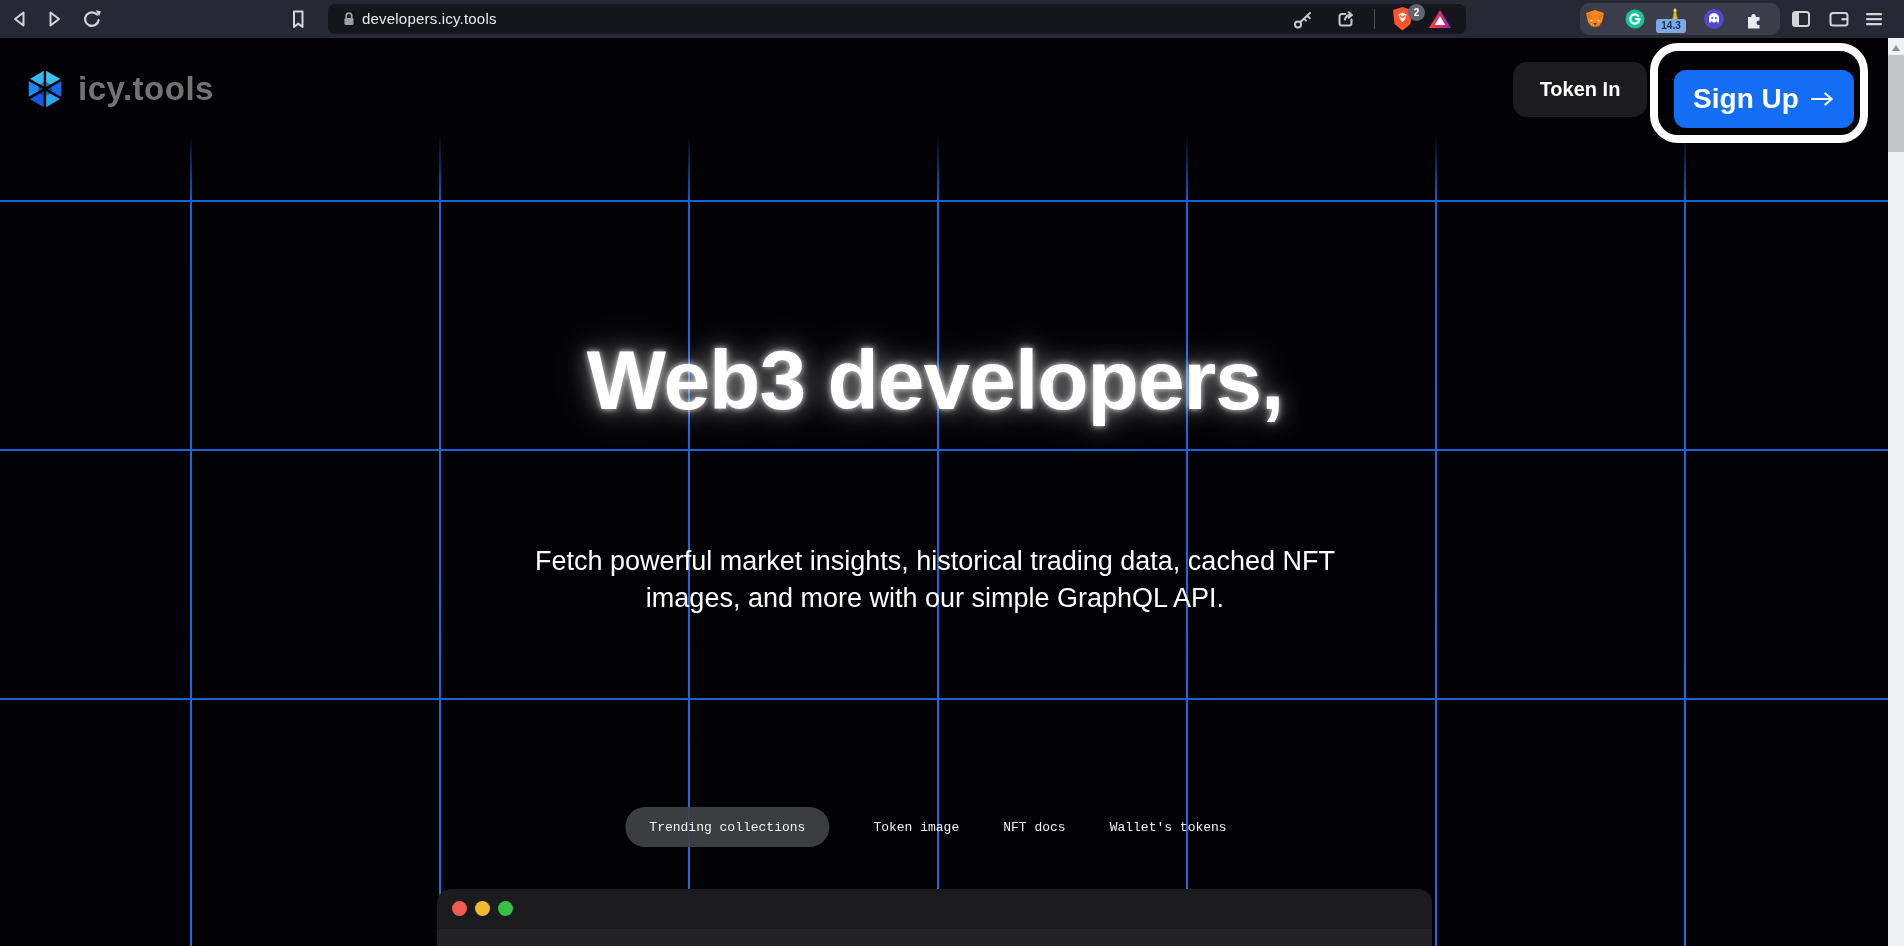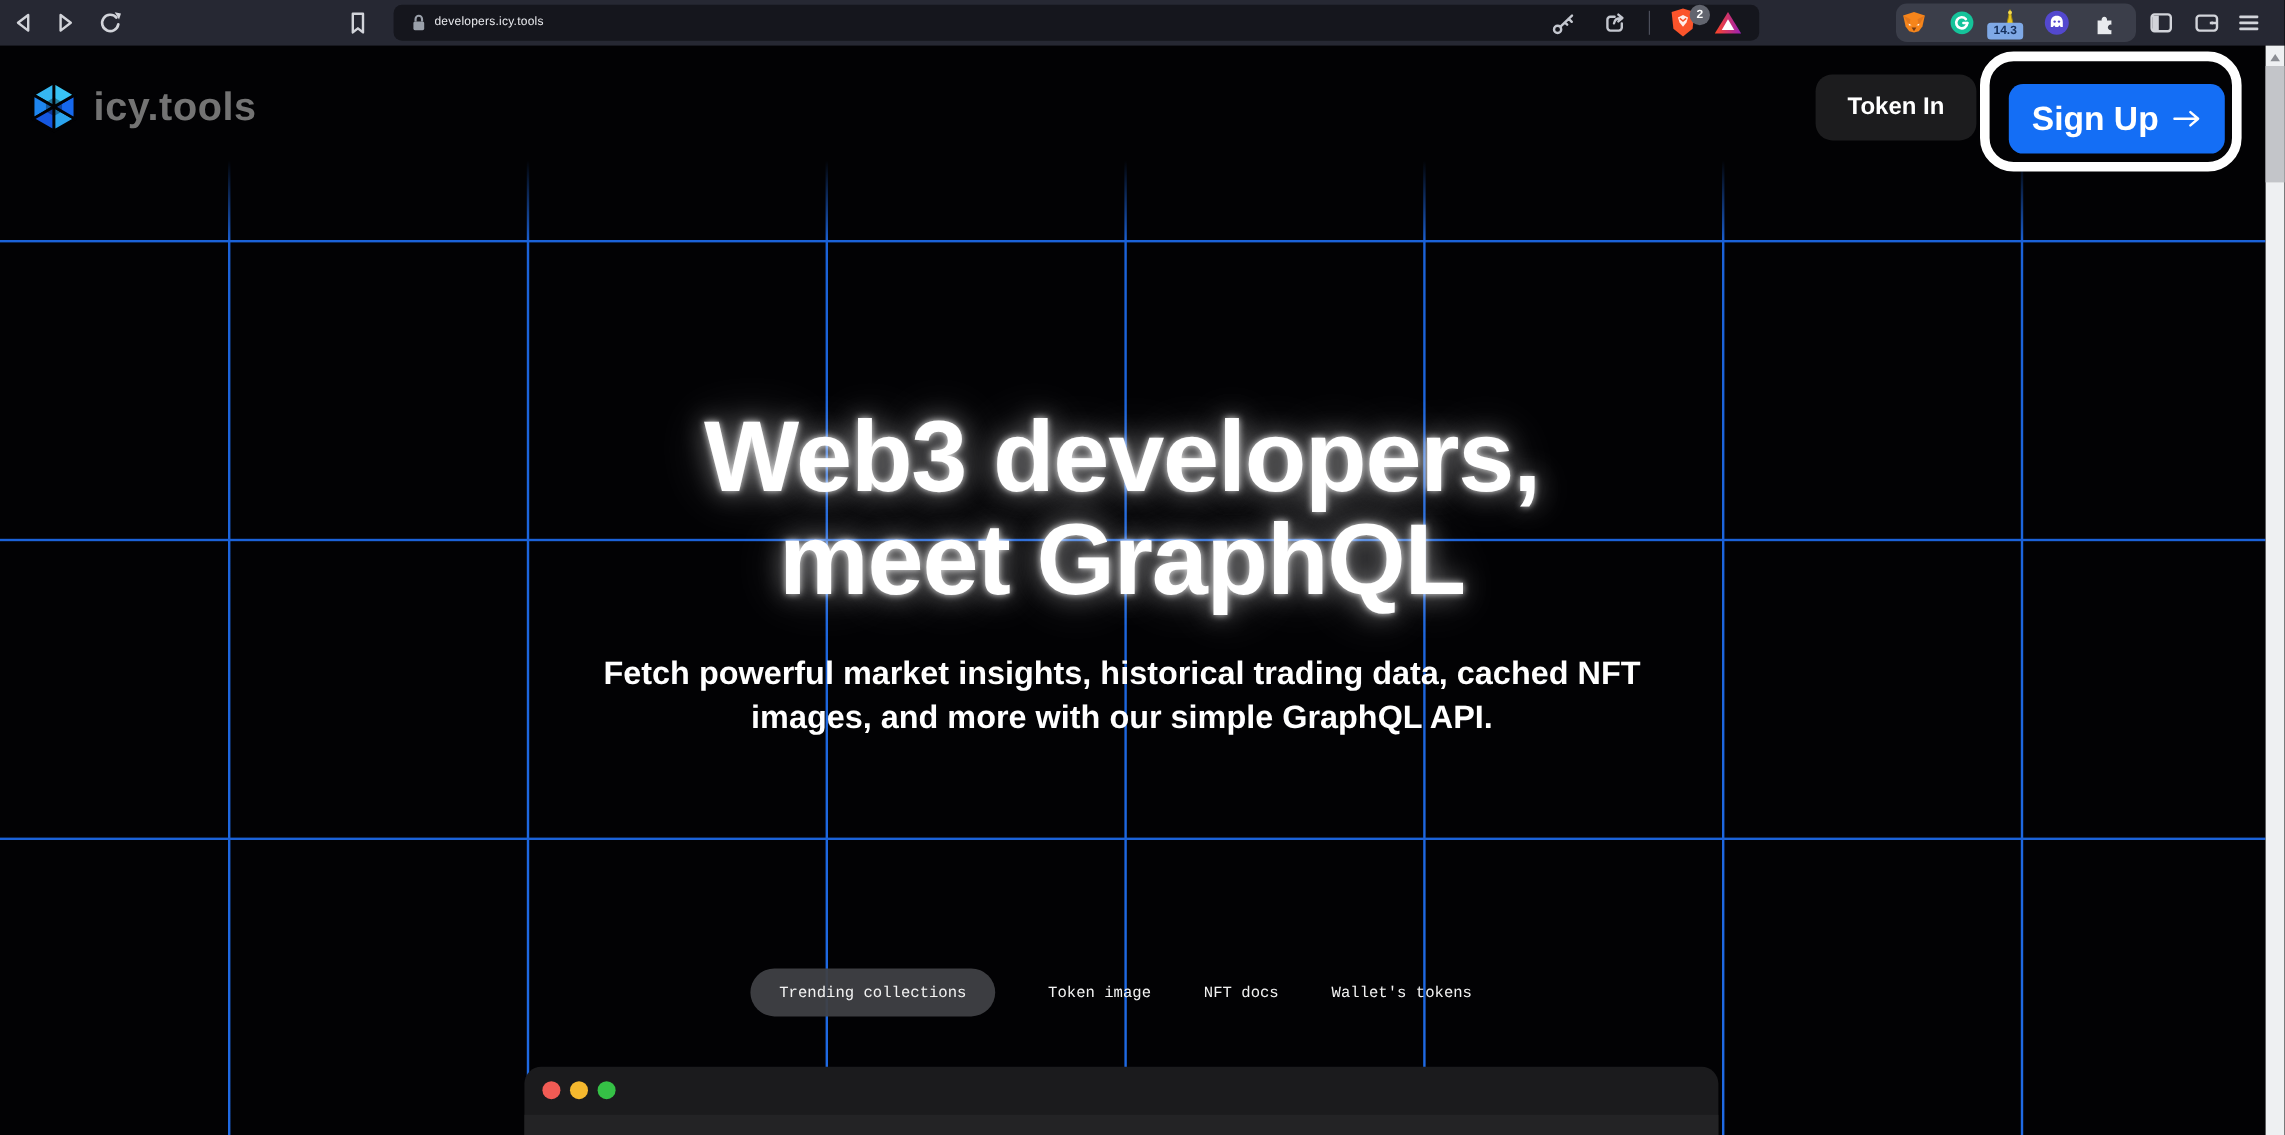--- a/index.html
+++ b/index.html
@@ -11,7 +11,7 @@
   .toolbar { position:absolute; left:0; top:0; width:1904px; height:38px; background:#262833; z-index:30; }
   .tb-btn { position:absolute; top:7px; width:24px; height:24px; display:flex; align-items:center; justify-content:center; border-radius:50%; }
   .omnibox { position:absolute; left:328px; top:4px; width:1138px; height:30px; background:#15161d; border-radius:7px; }
-  .url-text { position:absolute; left:34px; top:0; height:30px; line-height:30px; color:#e9eaee; font-size:10px; letter-spacing:.2px; }
+  .url-text { position:absolute; left:34px; top:0; height:30px; line-height:30px; color:#e9eaee; font-size:15px; letter-spacing:.2px; }
   .divider { position:absolute; width:1px; height:20px; background:#4b4e5a; }
   .badge-num { position:absolute; width:17px; height:17px; border-radius:50%; background:#62656f; color:#fff; font-size:10px; font-weight:700; display:flex; align-items:center; justify-content:center; }
   .ext-group { position:absolute; left:1580px; top:3px; width:200px; height:32px; background:#3b3e4a; border-radius:9px; }

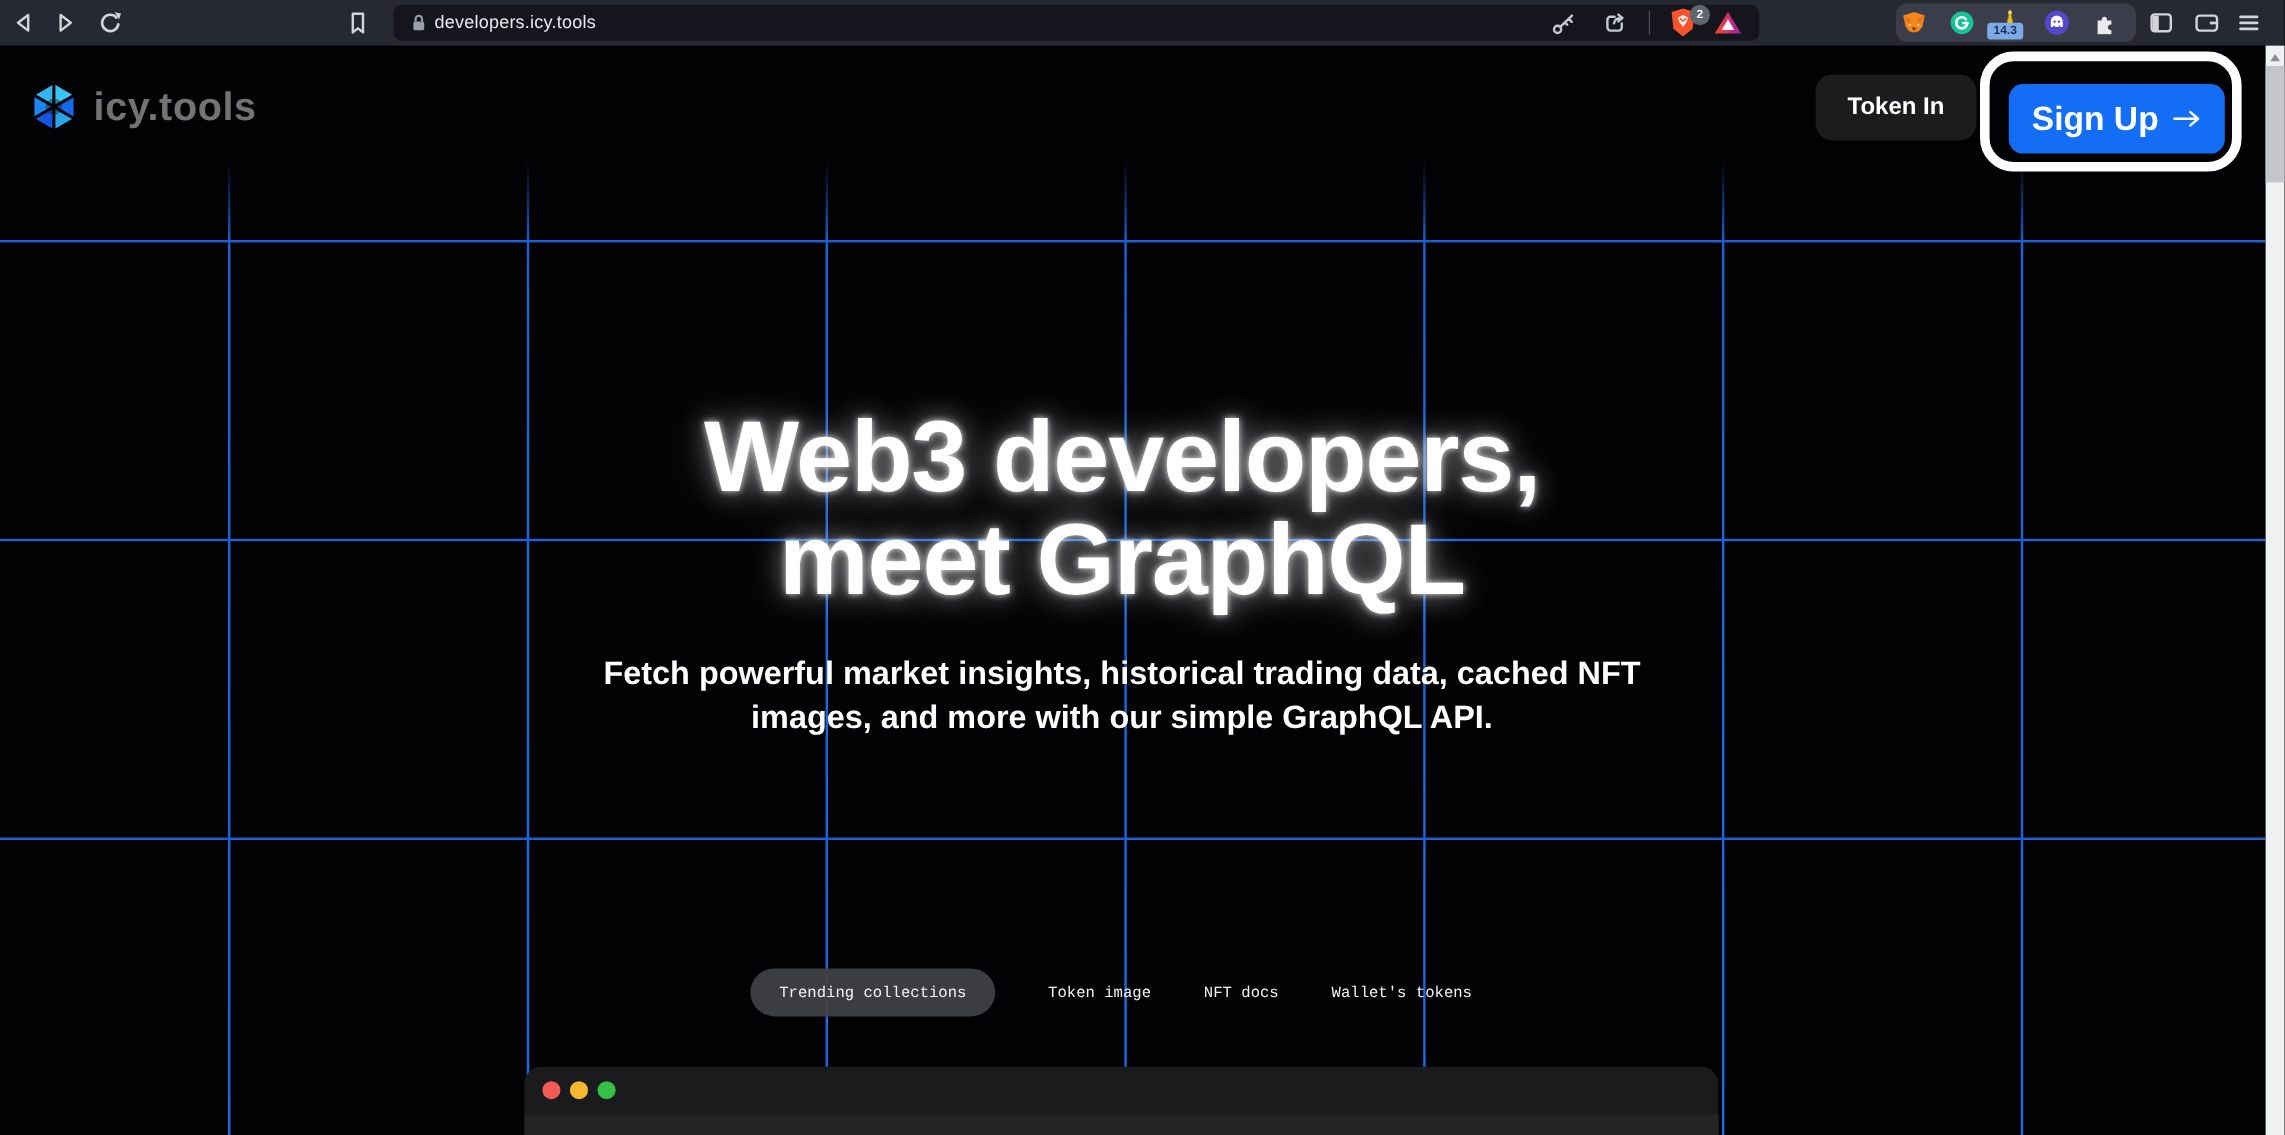--- a/index.html
+++ b/index.html
@@ -249,7 +249,6 @@
 
     <div class="hero-title">
       <div>Web3 developers,</div>
-      <div>meet GraphQL</div>
     </div>
     <div class="hero-sub">Fetch powerful market insights, historical trading data, cached NFT images, and more with our simple GraphQL API.</div>
 

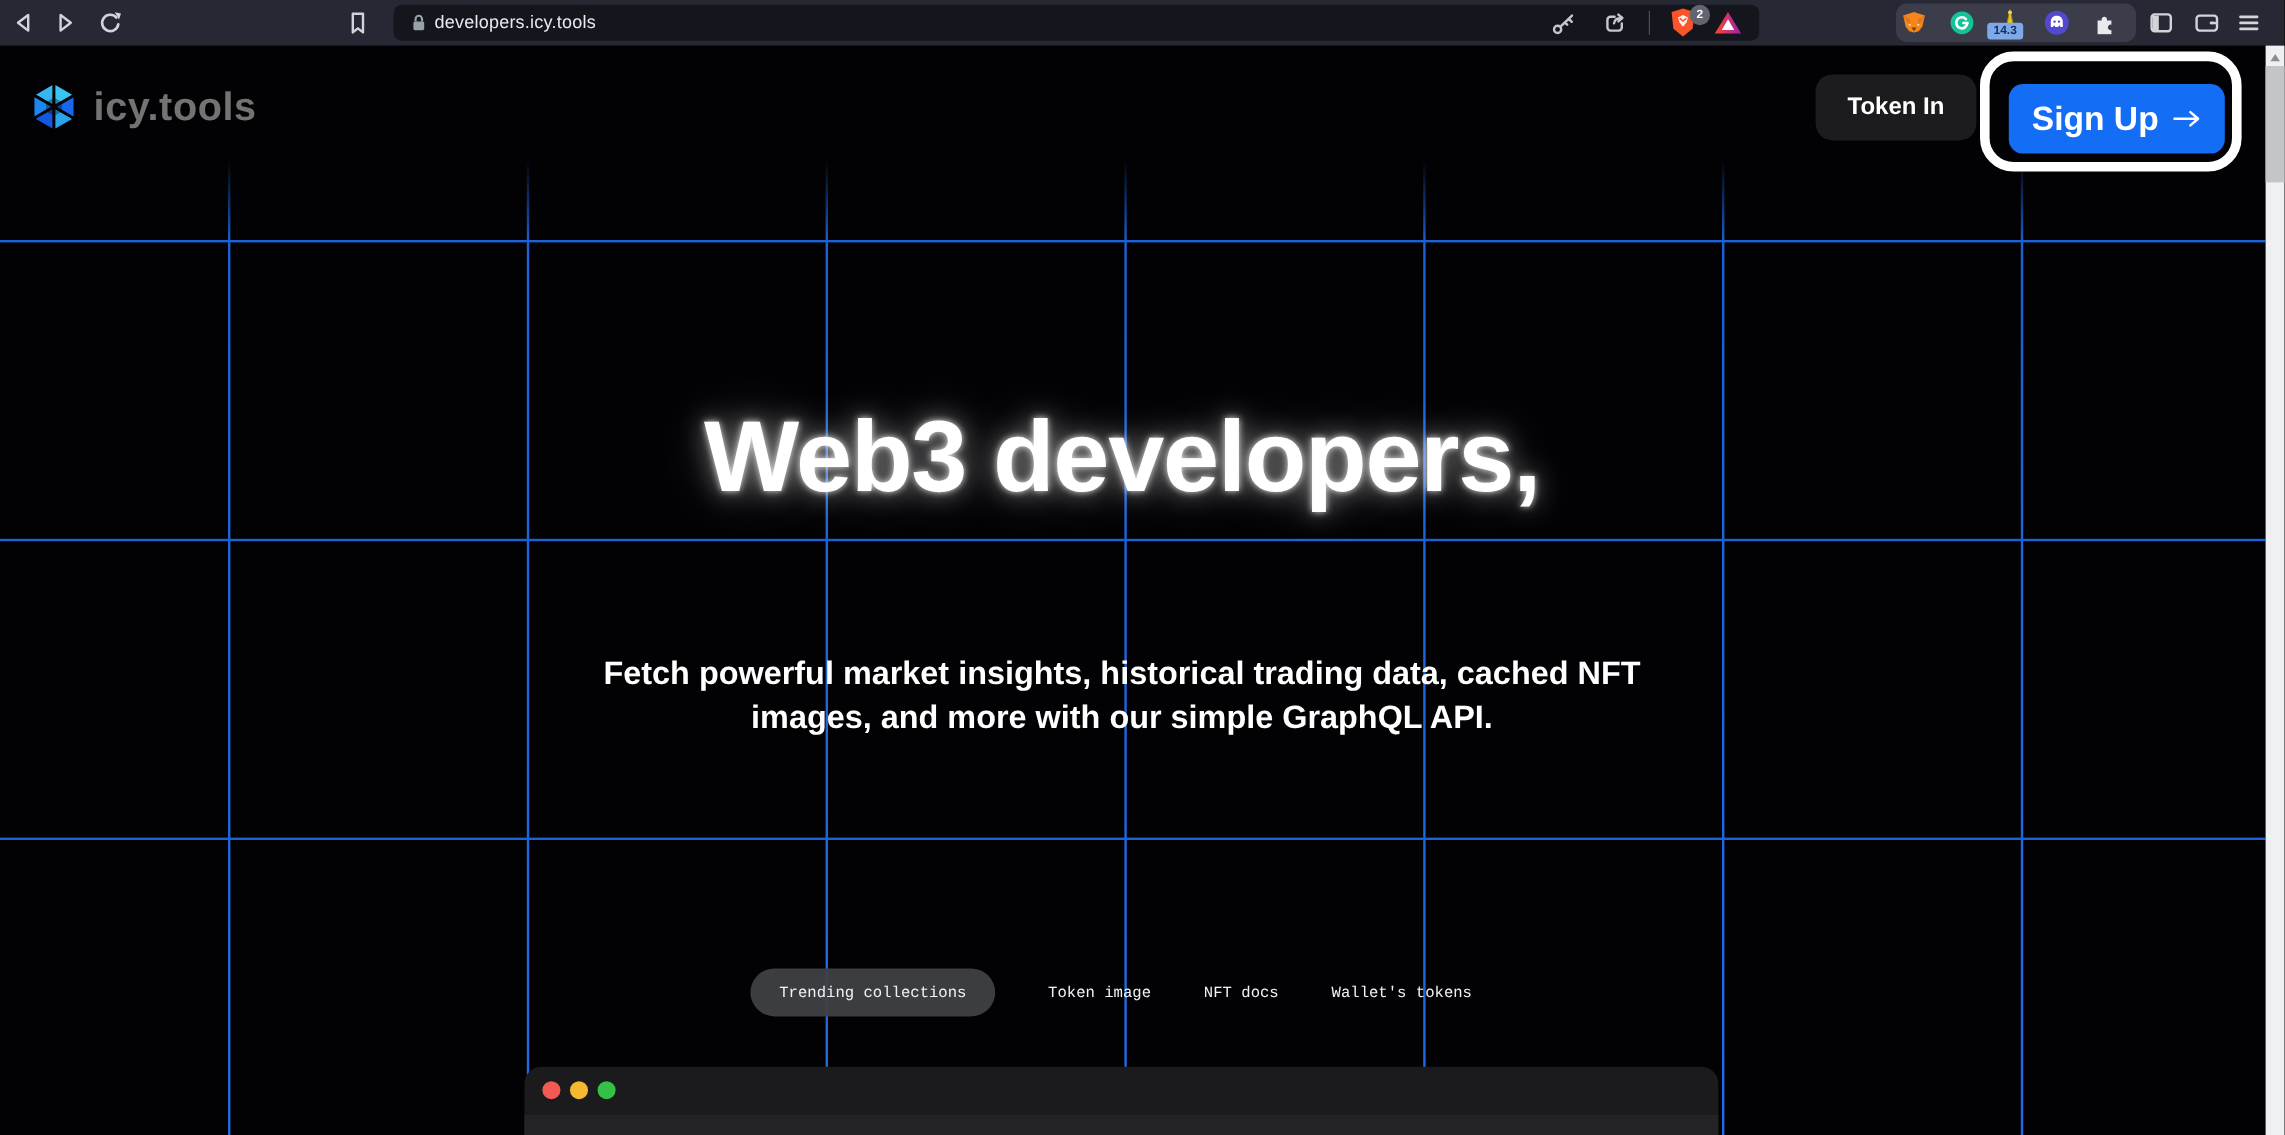--- a/index.html
+++ b/index.html
@@ -37,7 +37,7 @@
   
   .hero-title { position:absolute; left:235px; top:299px; width:1400px; text-align:center; color:#fff; font-size:84px; line-height:86px; font-weight:700; letter-spacing:-1px; z-index:2;
     text-shadow:0 0 6px rgba(255,255,255,.85), 0 0 22px rgba(255,255,255,.5), 0 0 48px rgba(255,255,255,.28); }
-  .hero-sub { position:absolute; left:500px; top:505px; width:870px; text-align:center; color:#fff; font-size:27px; line-height:37px; font-weight:700; z-index:2; }
+  .hero-sub { position:absolute; left:500px; top:505px; width:870px; text-align:center; color:#fff; font-size:27px; line-height:37px; font-weight:400; z-index:2; }
   .cta-row { position:absolute; left:505px; top:618px; width:860px; display:flex; justify-content:center; gap:18px; z-index:2; }
   .cta-primary { width:224px; height:61px; background:#146ef5; border-radius:12px; color:#fff; font-size:21px; font-weight:600; display:flex; align-items:center; justify-content:center; gap:13px; }
   .cta-secondary { width:170px; height:61px; background:rgba(33,34,38,.85); border-radius:12px; color:#fff; font-size:21px; font-weight:600; display:flex; align-items:center; justify-content:center; }

